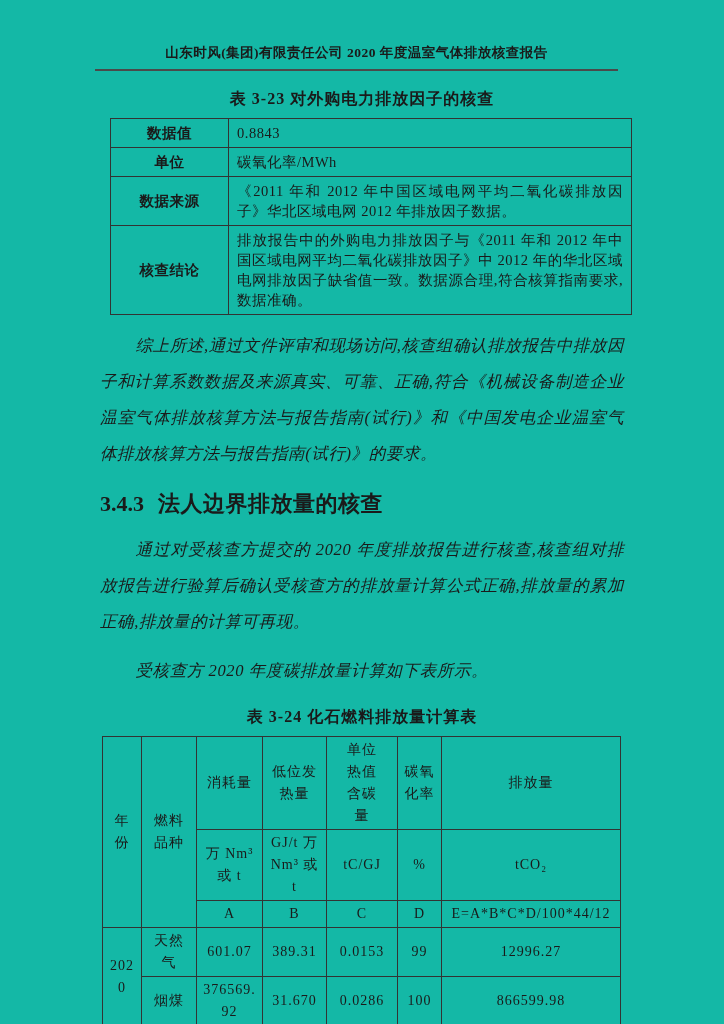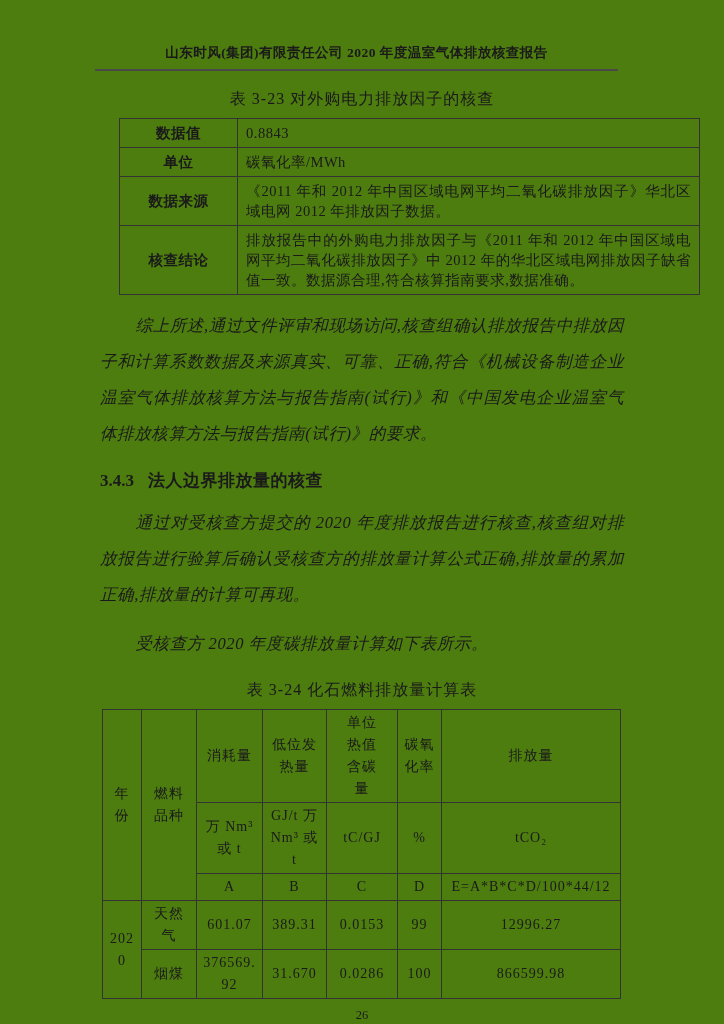--- a/index.html
+++ b/index.html
@@ -4,7 +4,7 @@
 <style>
   html,body { margin:0; padding:0; background:#f2f2f2; }
   .page {
-    width:724px; height:1024px; background:#4d7c0f; margin:0 auto;
+    width:724px; height:1024px; background:#14b8a6; margin:0 auto;
     box-sizing:border-box; padding:44px 100px 0 100px;
     font-family:"Liberation Serif","DejaVu Serif",serif;
     color:#1a1a1a; overflow:hidden; position:relative;

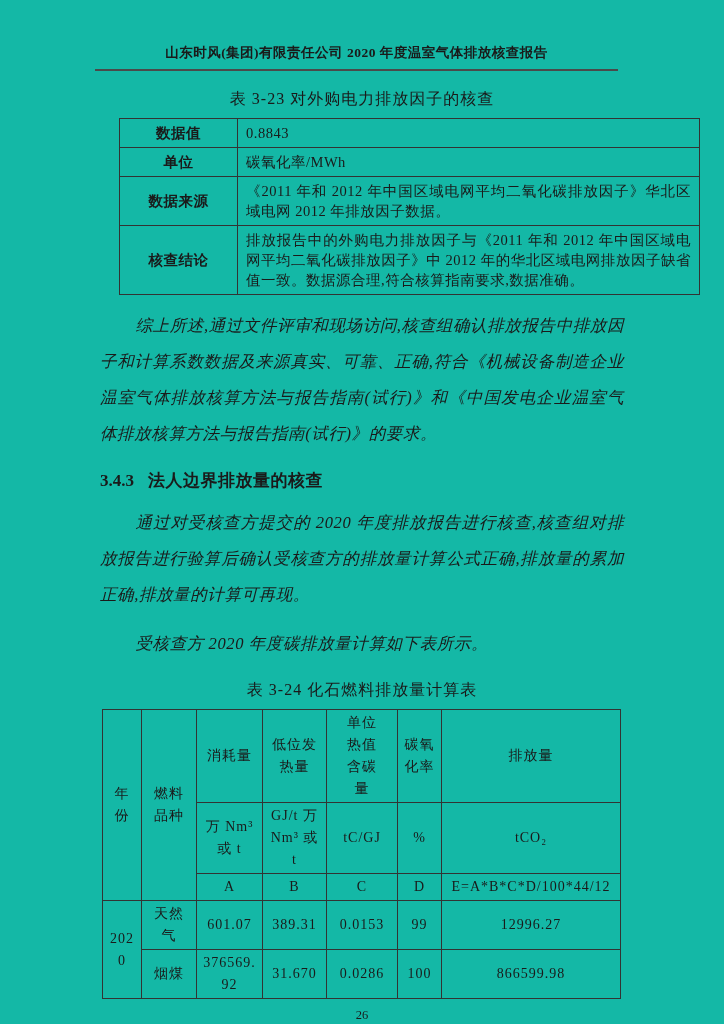--- a/index.html
+++ b/index.html
@@ -17,7 +17,7 @@
   }
   
   .tbl-title {
-    text-align:center; font-weight:normal; font-size:16px;
+    text-align:center; font-weight:bold; font-size:16px;
     letter-spacing:1px; margin:18px 0 8px 0;
   }
   

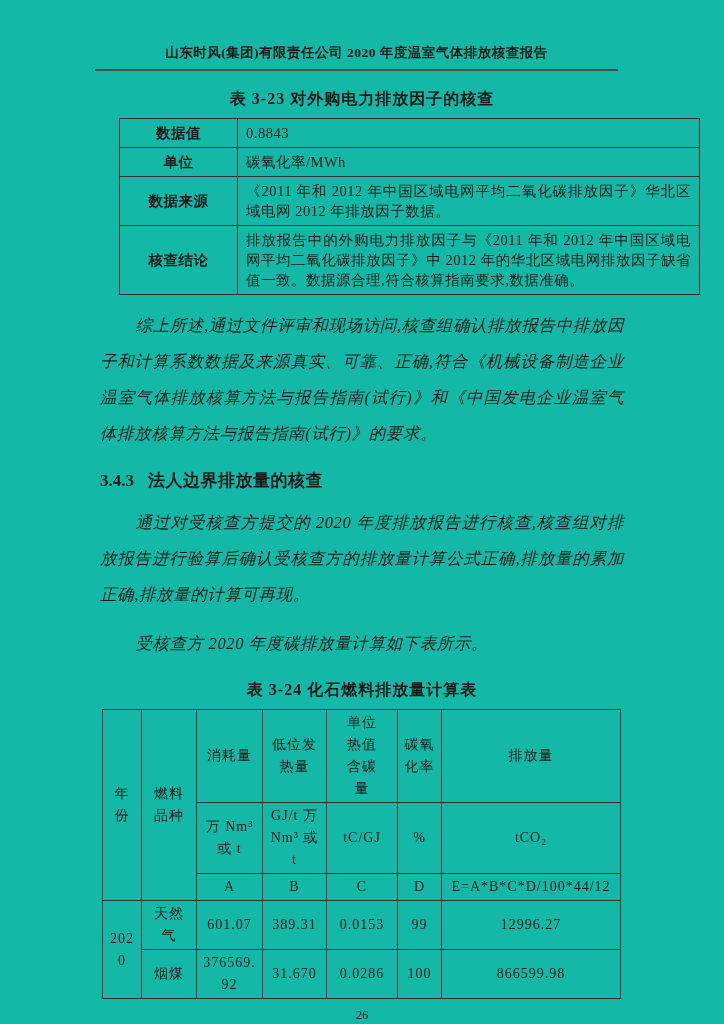--- a/index.html
+++ b/index.html
@@ -21,7 +21,7 @@
     letter-spacing:1px; margin:18px 0 8px 0;
   }
   
-  table.t23 { border-collapse:collapse; table-layout:fixed; width:581px; margin-left:19px; }
+  table.t23 { border-collapse:collapse; table-layout:fixed; width:522px; margin-left:10px; }
   table.t23 th, table.t23 td {
     border:1px solid #333; font-size:14.5px; letter-spacing:0.5px;
     vertical-align:middle; padding:4px 8px;

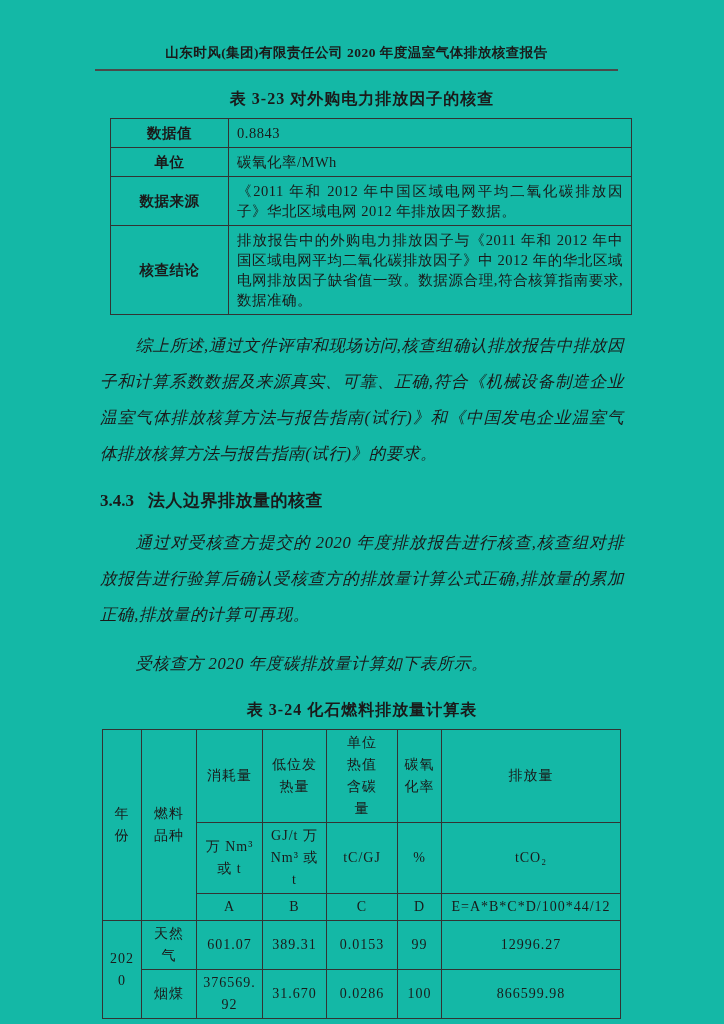--- a/index.html
+++ b/index.html
@@ -33,7 +33,7 @@
     font-size:16.5px; line-height:36px; letter-spacing:0.6px;
     text-align:justify; text-indent:2.15em; margin:13px 0 0 0;font-style:italic;
   }
-  h3.section { font-size:17px; font-weight:bold; margin:17px 0 2px 0; letter-spacing:0.5px; }
+  h3.section { font-size:22px; font-weight:bold; margin:17px 0 2px 0; letter-spacing:0.5px; }
   h3.section .num { margin-right:14px; letter-spacing:0; }
   
   table.t24 { border-collapse:collapse; table-layout:fixed; width:518px; margin-left:2px; }

